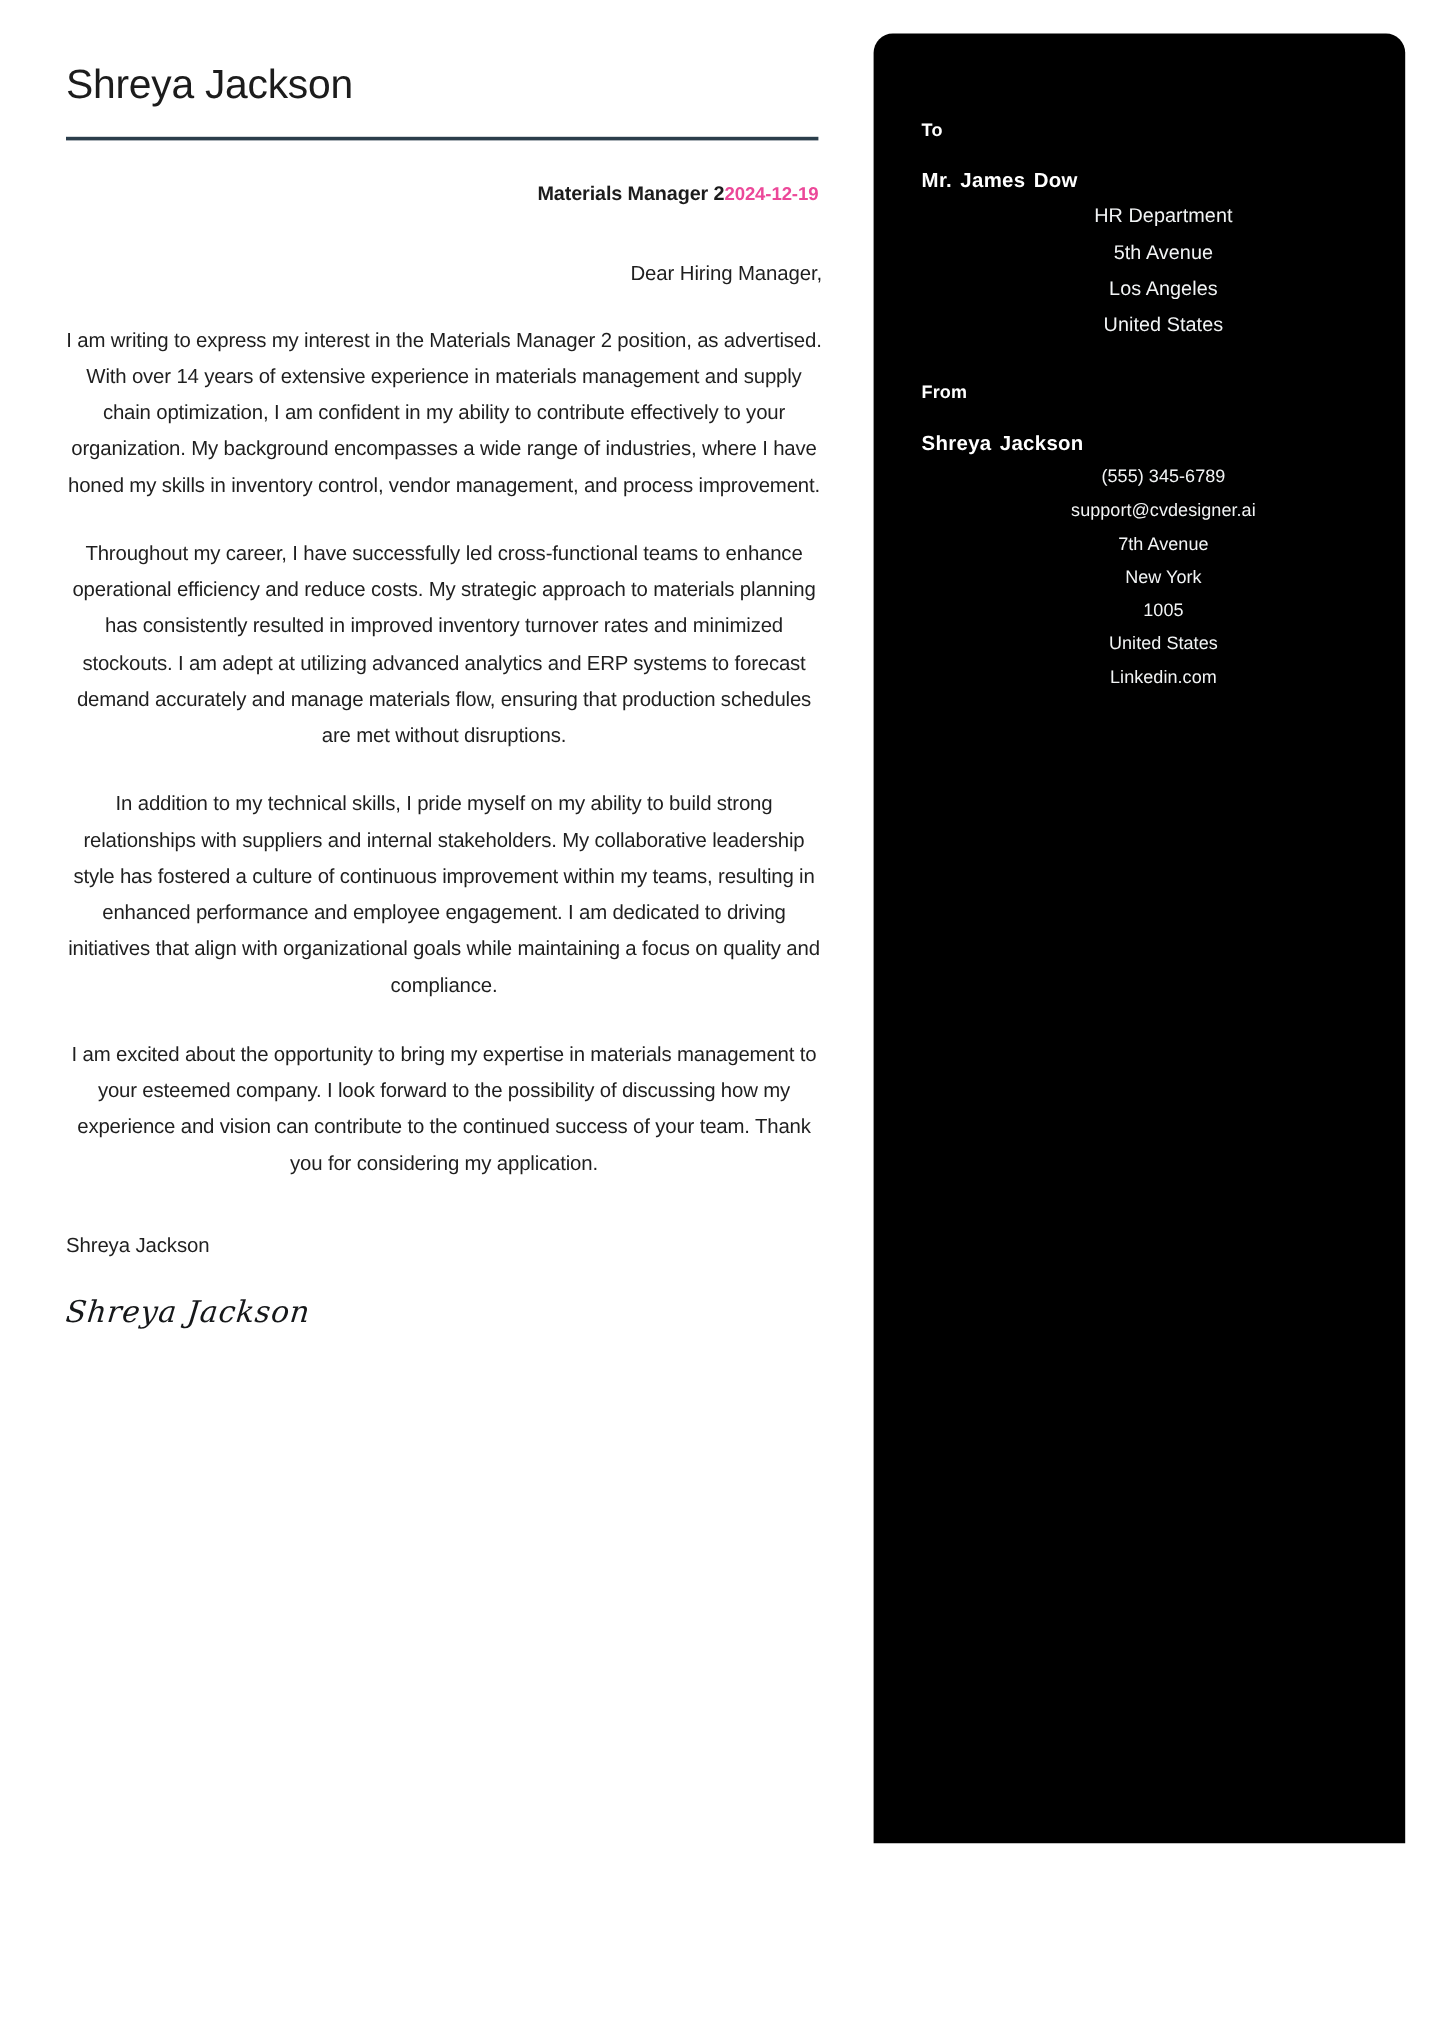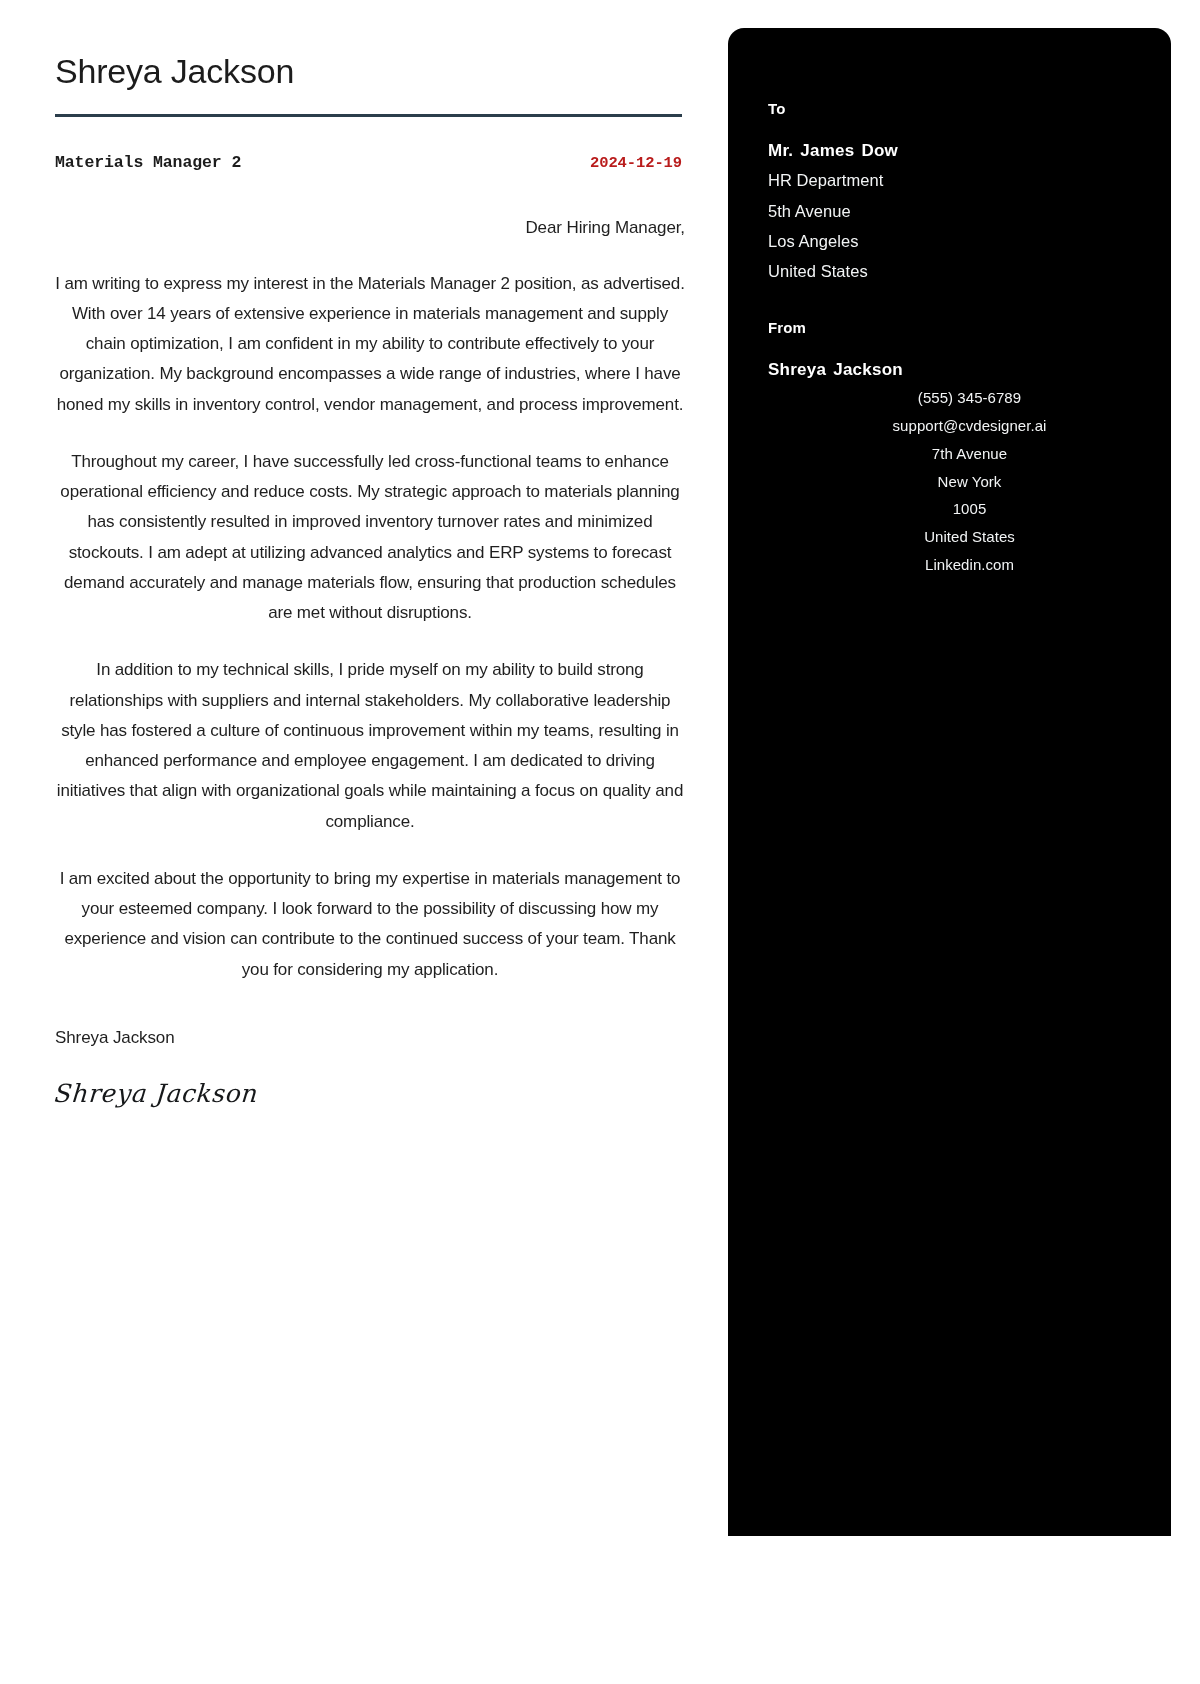--- a/index.html
+++ b/index.html
@@ -47,9 +47,8 @@
     margin-top: 36px;
     display: flex;
     align-items: baseline;
-    justify-content: space-between;
+    justify-content: flex-end;
     width: 627px;
-    font-family: Liberation Mono, monospace;
   }
 
   .job-title {

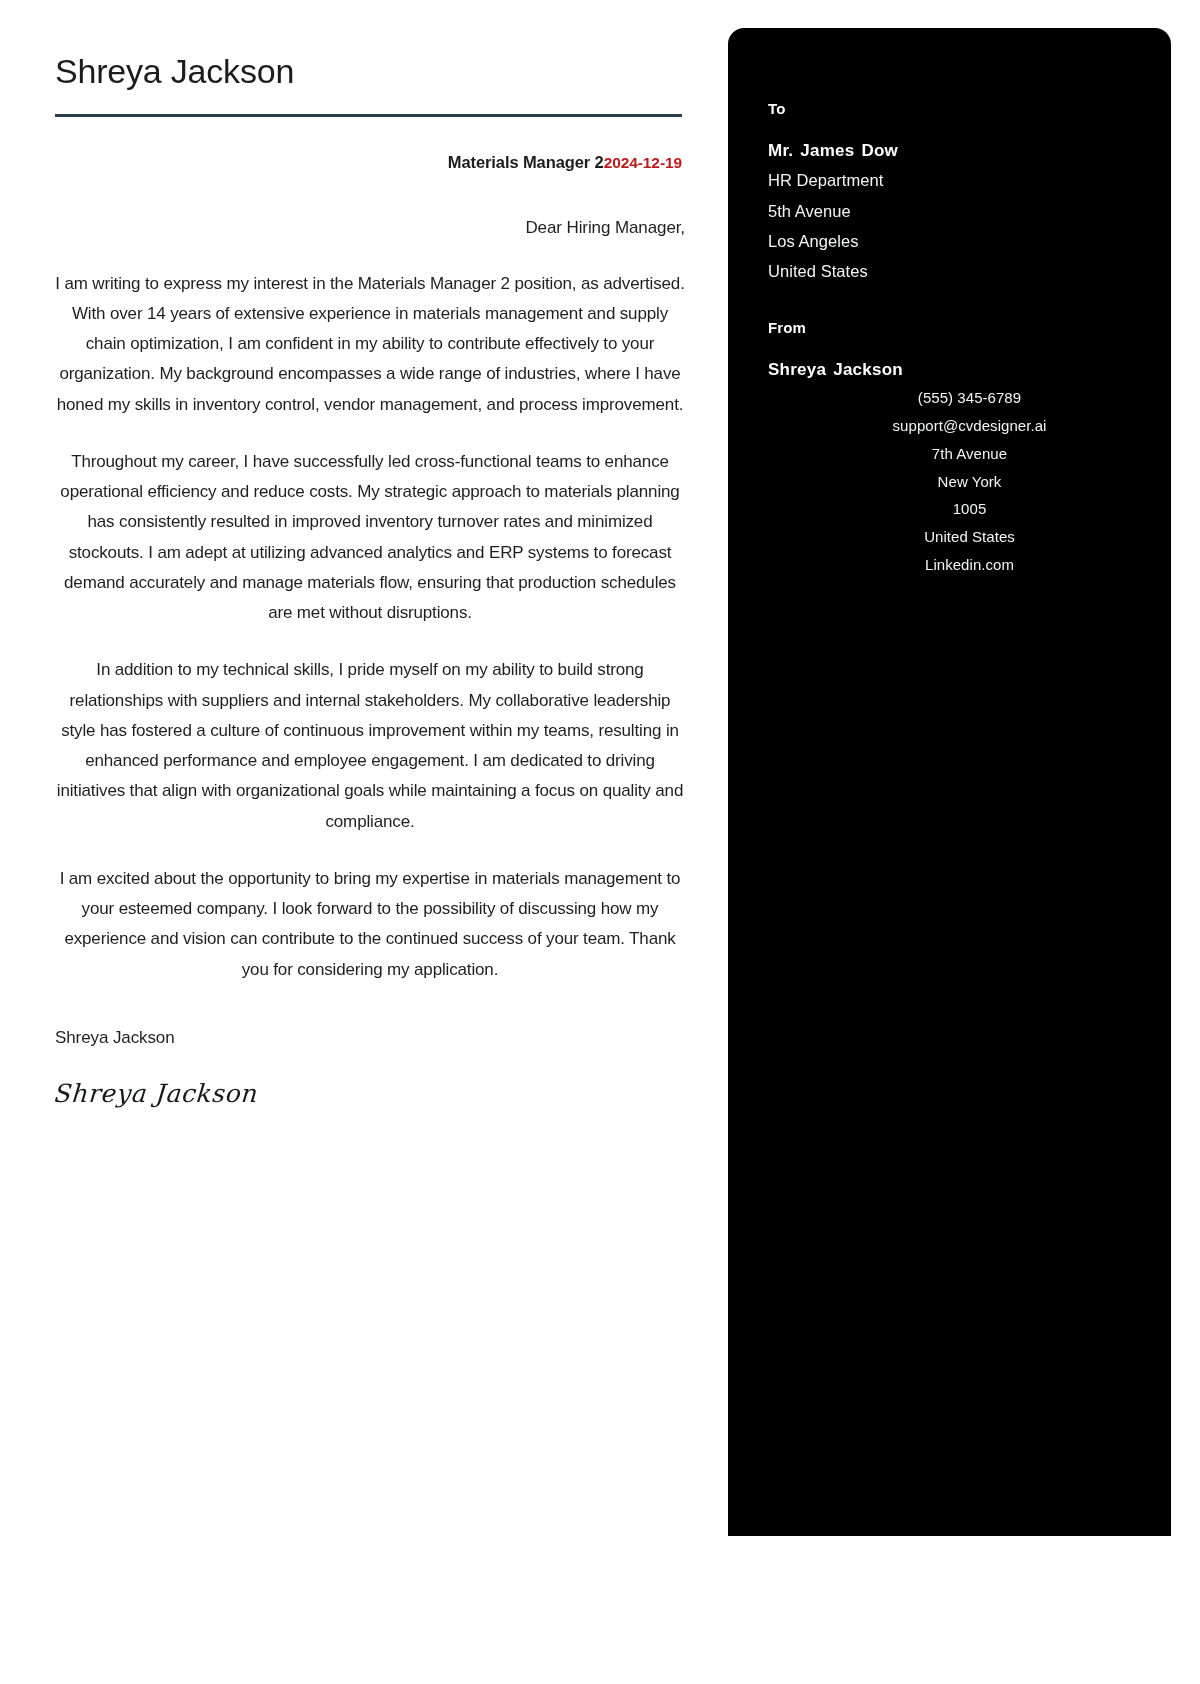--- a/index.html
+++ b/index.html
@@ -61,7 +61,7 @@
   .letter-date {
     font-size: 15.5px;
     font-weight: bold;
-    color: #b91c1c;
+    color: #ec4899;
     letter-spacing: -0.1px;
   }
 

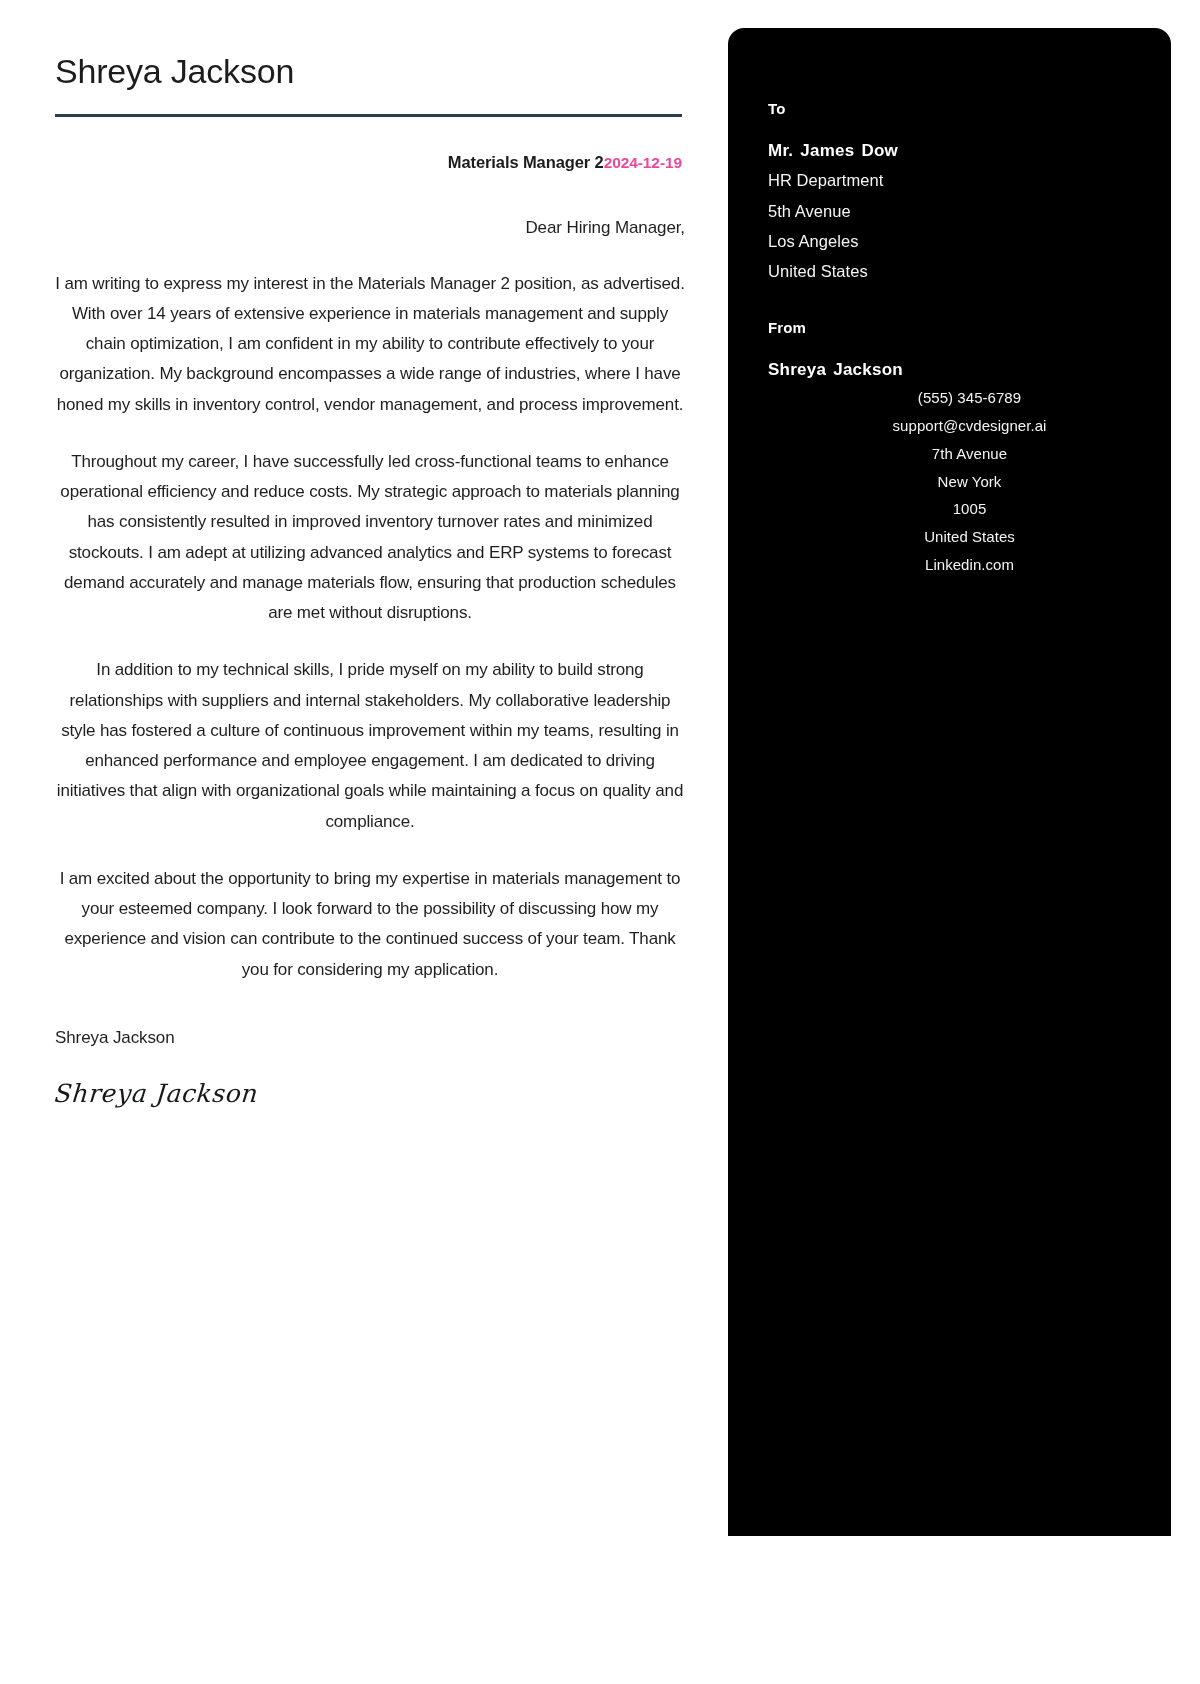--- a/index.html
+++ b/index.html
@@ -141,6 +141,7 @@
     color: #f2f4f5;
     line-height: 1.84;
     letter-spacing: 0.05px;
+    text-align: center;
   }
 
   .side-line-sm {

